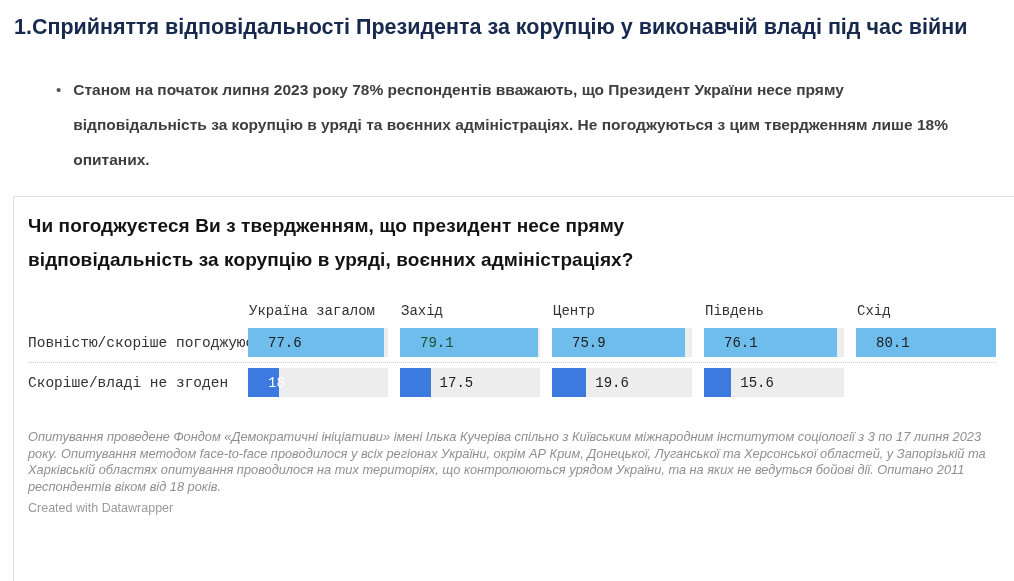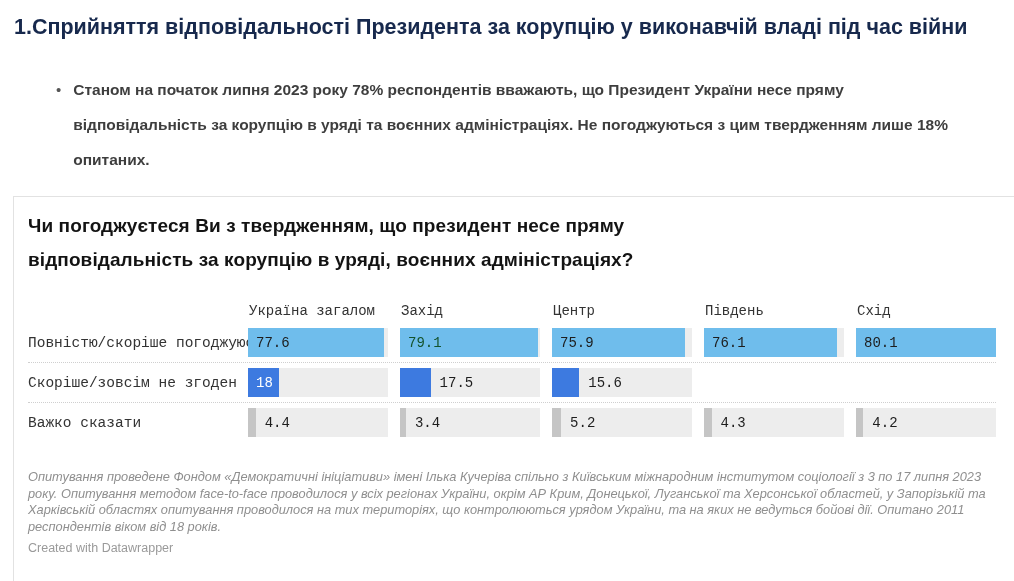--- a/index.html
+++ b/index.html
@@ -96,7 +96,7 @@
     color: #1d1d1d;
     white-space: nowrap;
   }
-  .val.in { padding-left: 8px; }
+  .val.in { padding-left: 20px; }
   .val.out { margin-left: 9px; }
   
   .footnote {

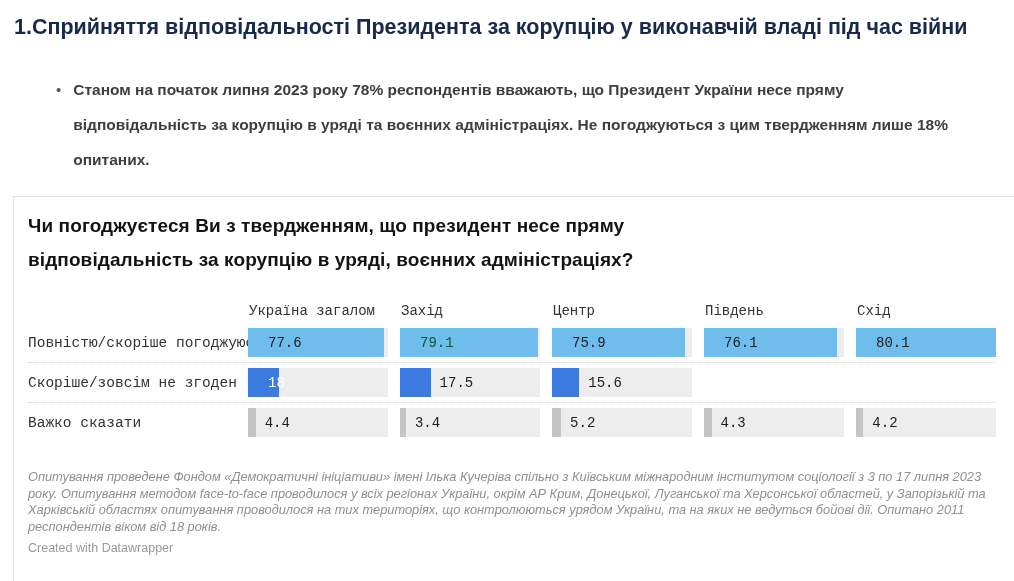--- a/index.html
+++ b/index.html
@@ -165,7 +165,7 @@
           </div>
         </div>
         <div class="row bars">
-          <div class="rowlabel">Скоріше/зовсім не згоден</div>
+          <div class="rowlabel">Скоріше/владі не згоден</div>
           <div class="track">
             <div class="bar" style="width: 22.4719%; background: rgb(61, 122, 224);">
               <span class="val in" style="color: rgb(255, 255, 255);">18</span>

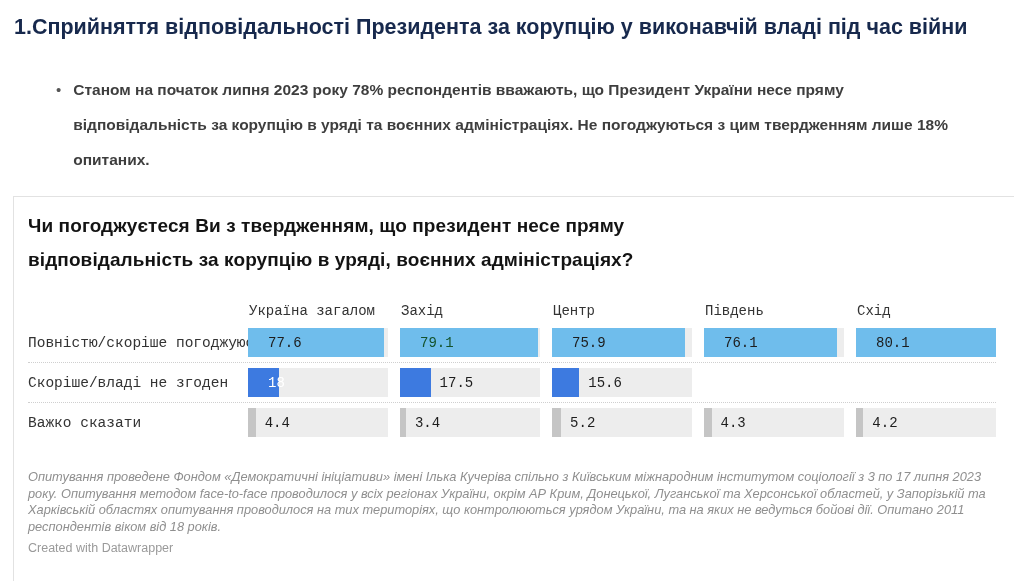--- a/index.html
+++ b/index.html
@@ -176,6 +176,10 @@
             <span class="val out">17.5</span>
           </div>
           <div class="track">
+            <div class="bar" style="width: 24.4694%; background: rgb(61, 122, 224);"></div>
+            <span class="val out">19.6</span>
+          </div>
+          <div class="track">
             <div class="bar" style="width: 19.4757%; background: rgb(61, 122, 224);"></div>
             <span class="val out">15.6</span>
           </div>

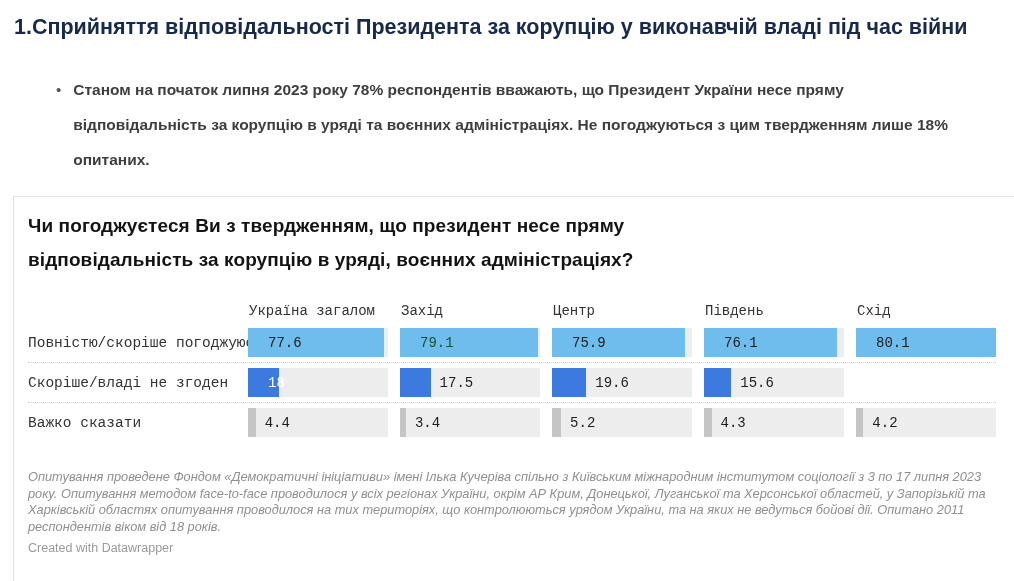--- a/index.html
+++ b/index.html
@@ -184,29 +184,6 @@
             <span class="val out">15.6</span>
           </div>
         </div>
-        <div class="row bars">
-          <div class="rowlabel">Важко сказати</div>
-          <div class="track">
-            <div class="bar" style="width: 5.49313%; background: rgb(197, 197, 197);"></div>
-            <span class="val out">4.4</span>
-          </div>
-          <div class="track">
-            <div class="bar" style="width: 4.24469%; background: rgb(197, 197, 197);"></div>
-            <span class="val out">3.4</span>
-          </div>
-          <div class="track">
-            <div class="bar" style="width: 6.49189%; background: rgb(197, 197, 197);"></div>
-            <span class="val out">5.2</span>
-          </div>
-          <div class="track">
-            <div class="bar" style="width: 5.36829%; background: rgb(197, 197, 197);"></div>
-            <span class="val out">4.3</span>
-          </div>
-          <div class="track">
-            <div class="bar" style="width: 5.24345%; background: rgb(197, 197, 197);"></div>
-            <span class="val out">4.2</span>
-          </div>
-        </div>
       </div>
 
     <p class="footnote">Опитування проведене Фондом «Демократичні ініціативи» імені Ілька Кучеріва спільно з Київським міжнародним інститутом соціології з 3 по 17 липня 2023 року. Опитування методом face-to-face проводилося у всіх регіонах України, окрім АР Крим, Донецької, Луганської та Херсонської областей, у Запорізькій та Харківській областях опитування проводилося на тих територіях, що контролюються урядом України, та на яких не ведуться бойові дії. Опитано 2011 респондентів віком від 18 років.</p>

